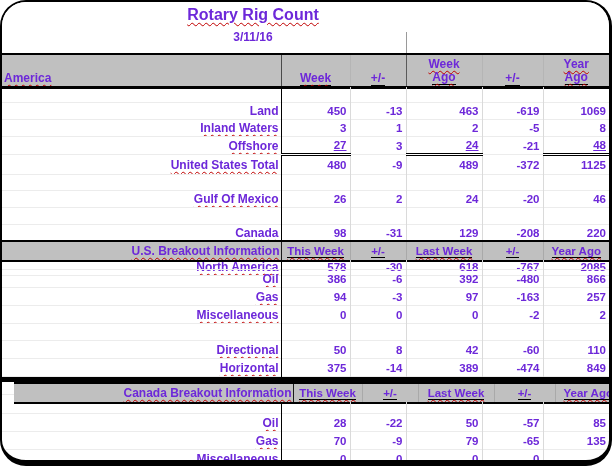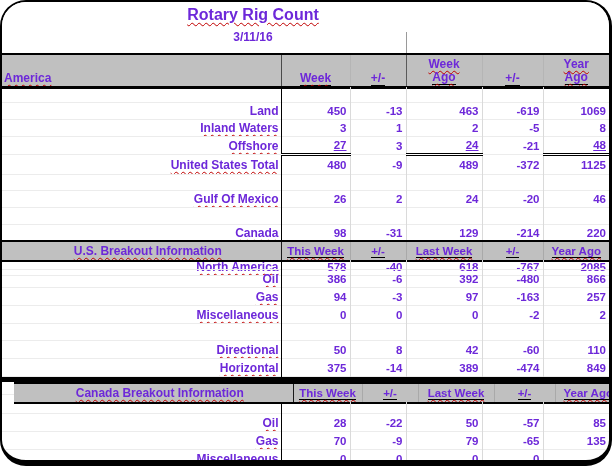--- a/index.html
+++ b/index.html
@@ -177,7 +177,7 @@
       <td class="num">98</td>
       <td class="num">-31</td>
       <td class="num">129</td>
-      <td class="num">-214</td>
+      <td class="num">-208</td>
       <td class="num">220</td>
     </tr>
     <tr class="b14">

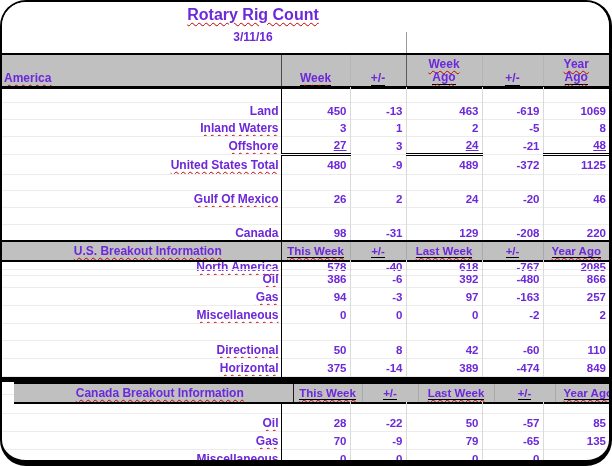--- a/index.html
+++ b/index.html
@@ -52,7 +52,7 @@
   
   .subhdr{background:#c0c0c0;border-top:2px solid #000;border-bottom:2px solid #000;}
   .subhdr td{height:16px;font-size:11.5px;text-align:center;vertical-align:middle;}
-  .subhdr td.c1{text-align:center;padding-left:14px;font-size:12px;border-right:1px solid #1a1a1a;}
+  .subhdr td.c1{text-align:right;padding-left:14px;font-size:12px;border-right:1px solid #1a1a1a;}
   .subhdr td.c2,.subhdr td.c3,.subhdr td.c4,.subhdr td.c5{border-right:1px solid #a9a9a9;}
   #sh-us{top:238px;}
   #t-usb{top:258px;}

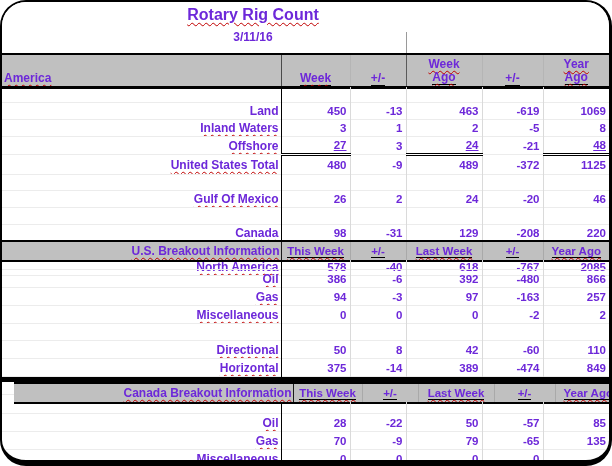--- a/index.html
+++ b/index.html
@@ -191,7 +191,7 @@
     <tr class="r">
       <td class="lbl"><span class="sq">North America</span></td>
       <td class="num">578</td>
-      <td class="num">-40</td>
+      <td class="num">-30</td>
       <td class="num">618</td>
       <td class="num">-767</td>
       <td class="num">2085</td>

